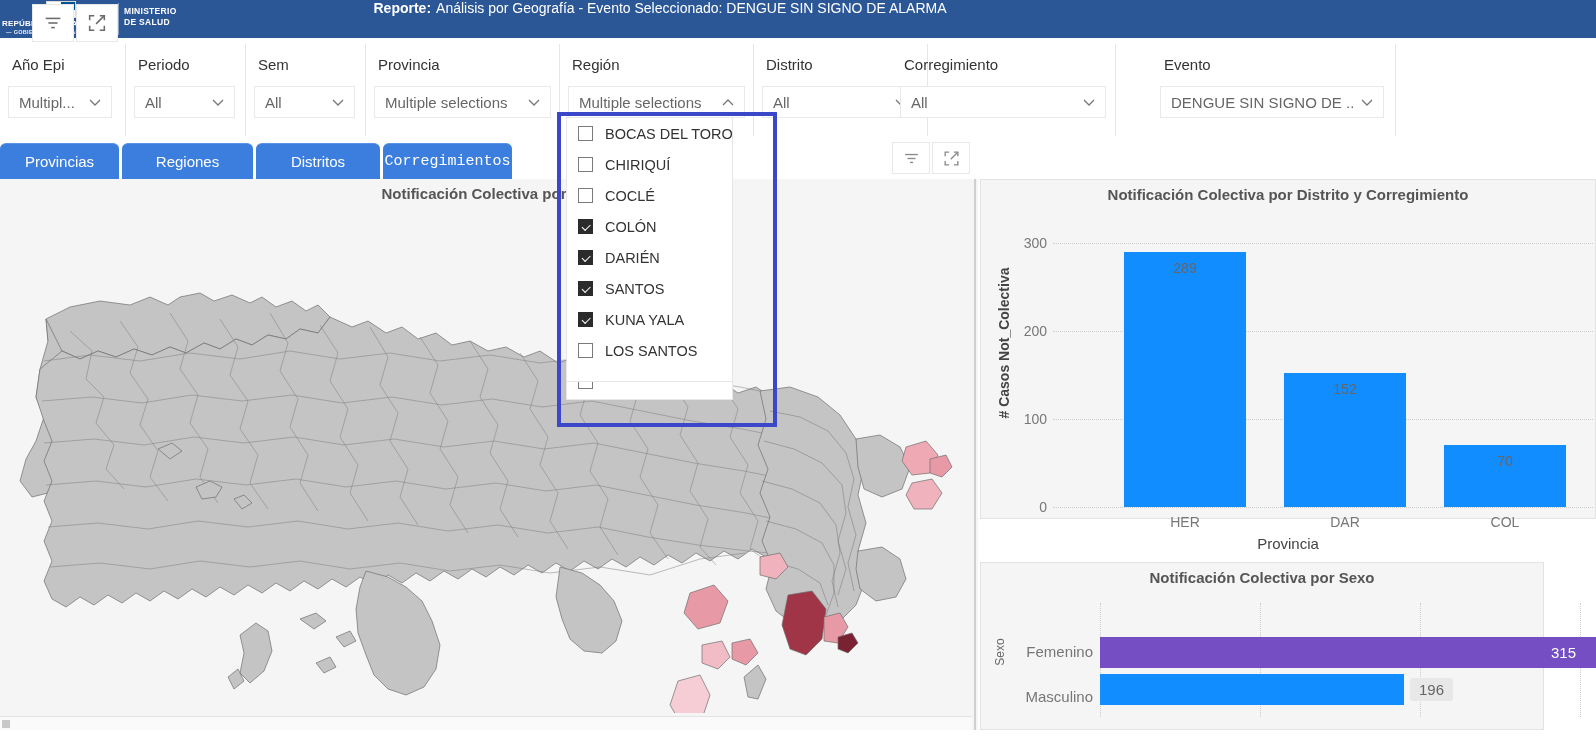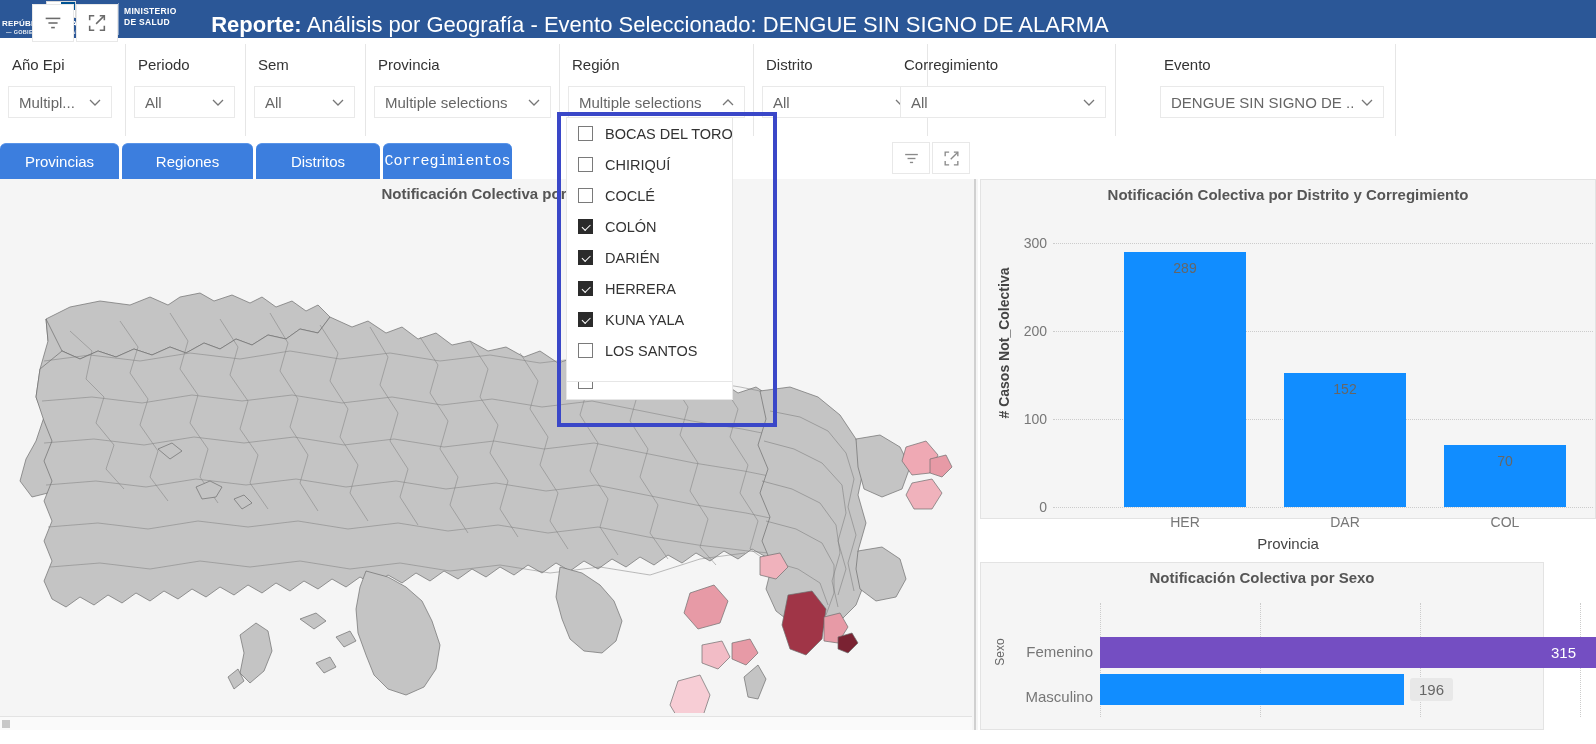--- a/index.html
+++ b/index.html
@@ -46,8 +46,8 @@
   }
   .hdr-title {
     position:absolute; left:0; top:0; width:1320px; height:38px;
-    display:flex; align-items:flex-end; justify-content:center;
-    color:#ffffff; font-size:22px; white-space:nowrap;
+    display:flex; align-items:flex-start; justify-content:center;
+    color:#ffffff; font-size:14px; white-space:nowrap;
   }
   .hdr-title b { font-weight:bold; margin-right:5px; }
 

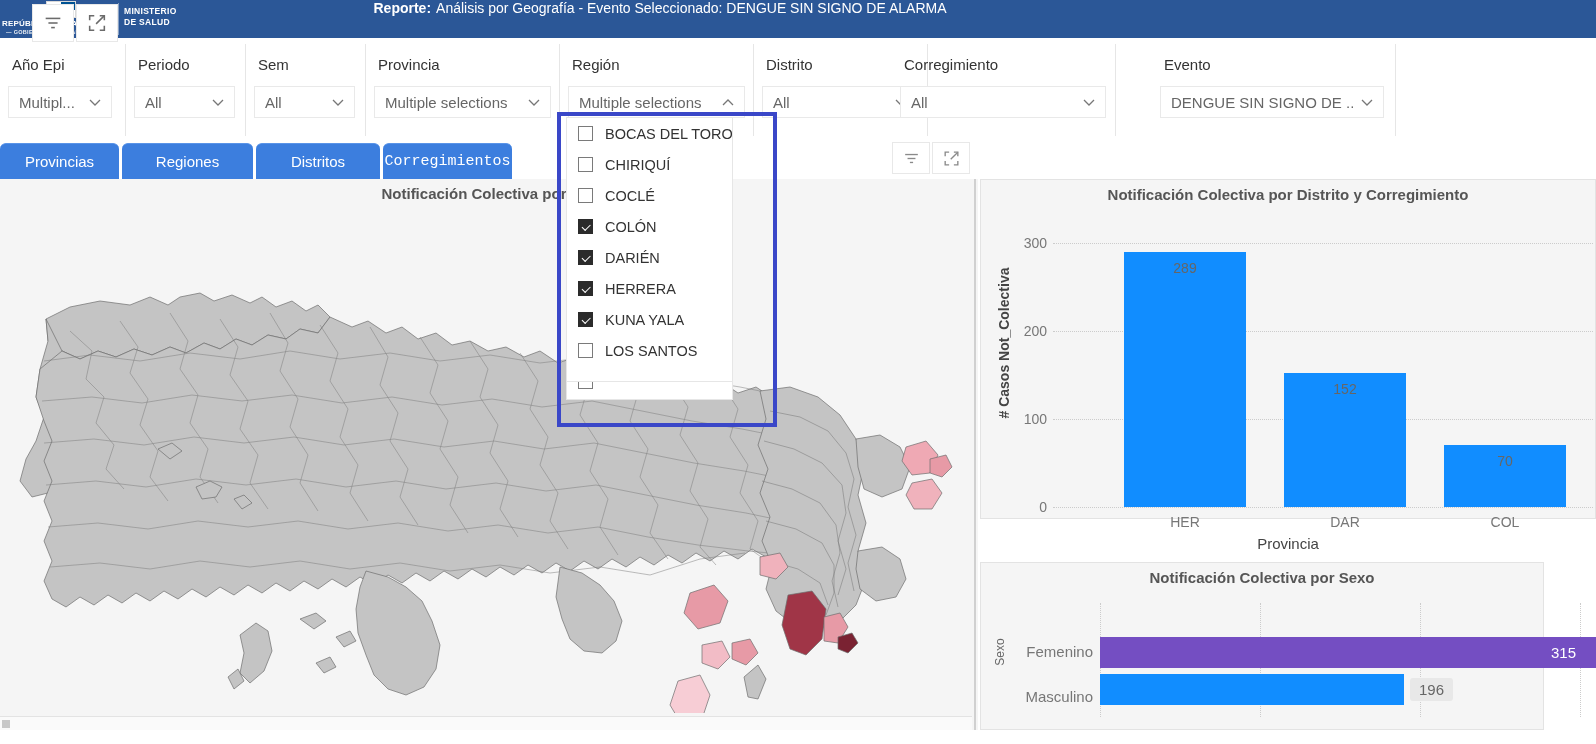--- a/index.html
+++ b/index.html
@@ -544,7 +544,7 @@
   </div>
   <div class="dd-item">
     <span class="cb on"></span>
-    <span class="dd-text">HERRERA</span>
+    <span class="dd-text">SANTOS</span>
   </div>
   <div class="dd-item">
     <span class="cb on"></span>

